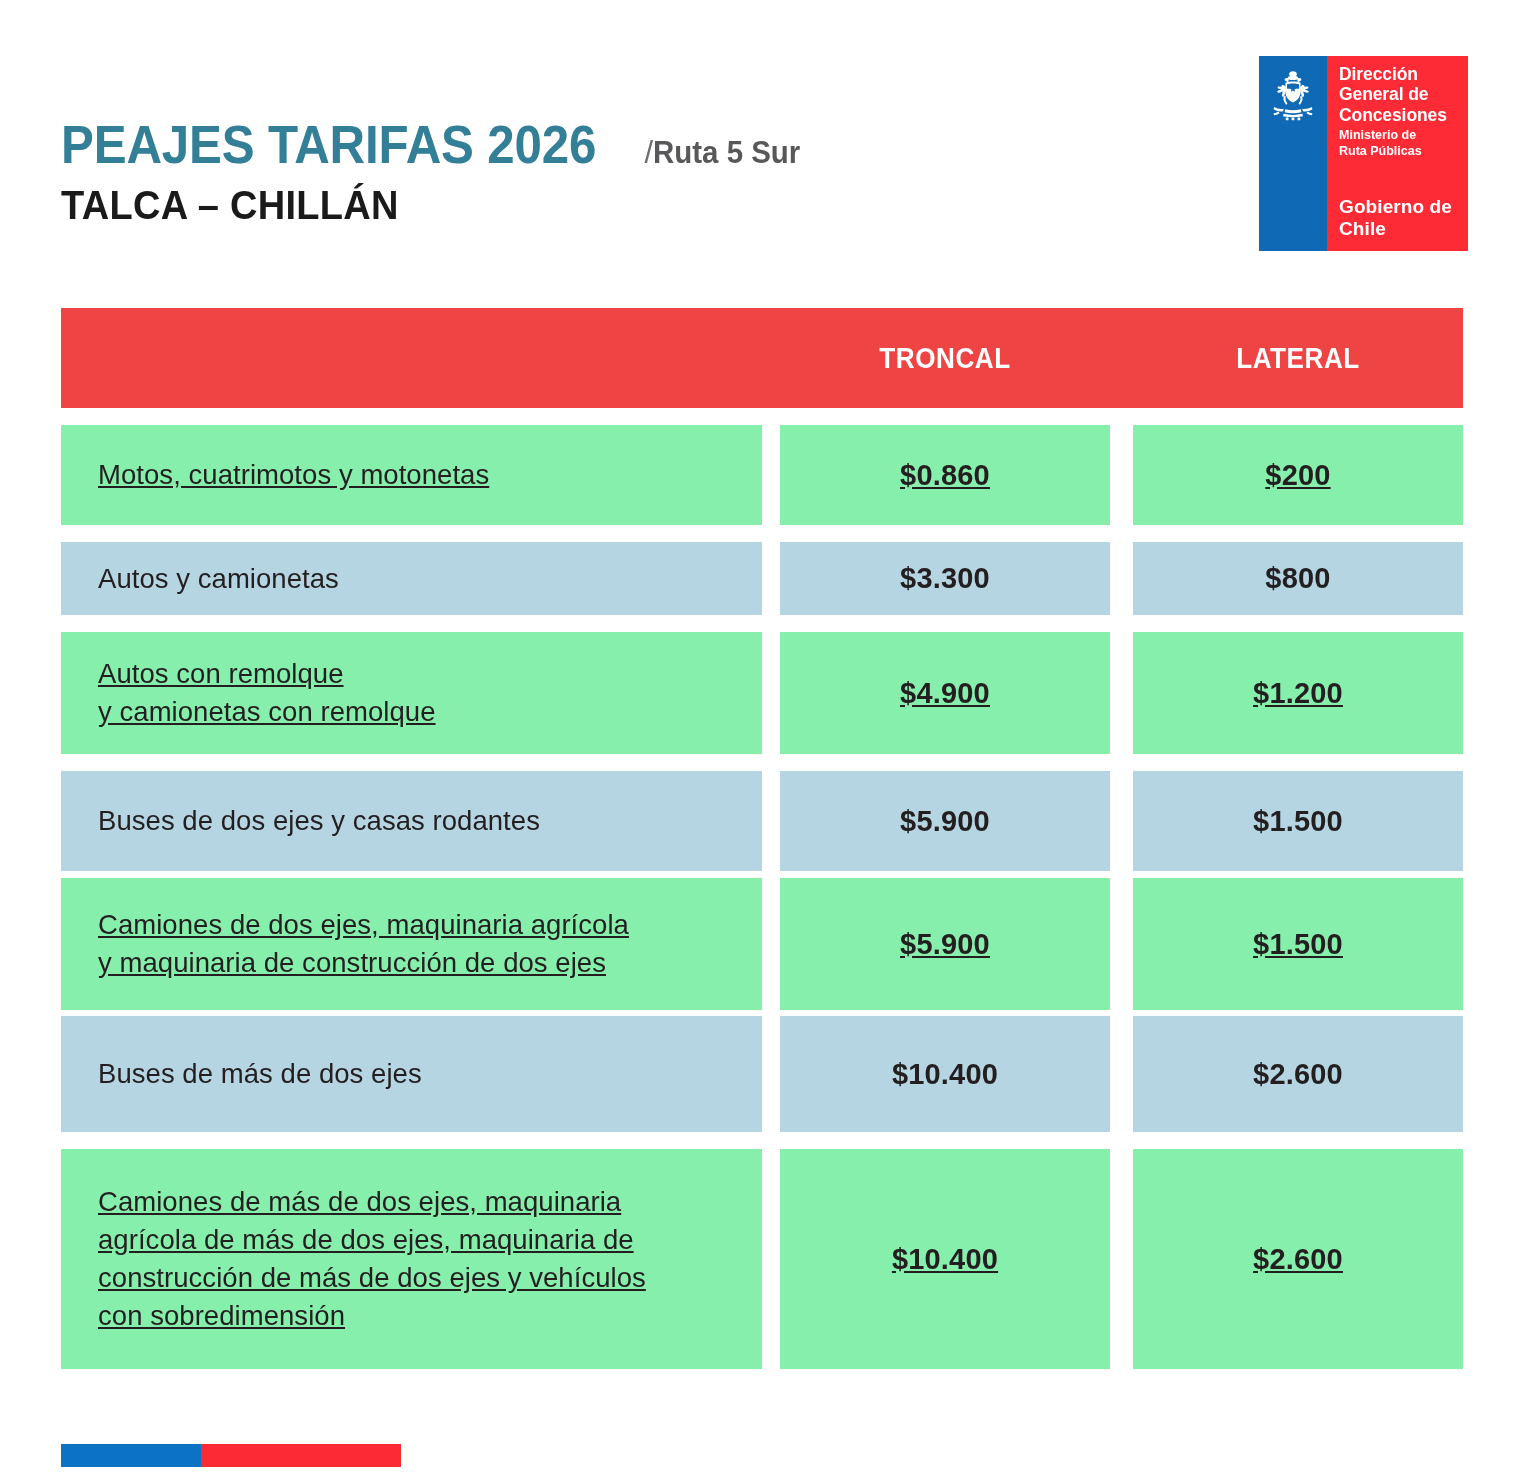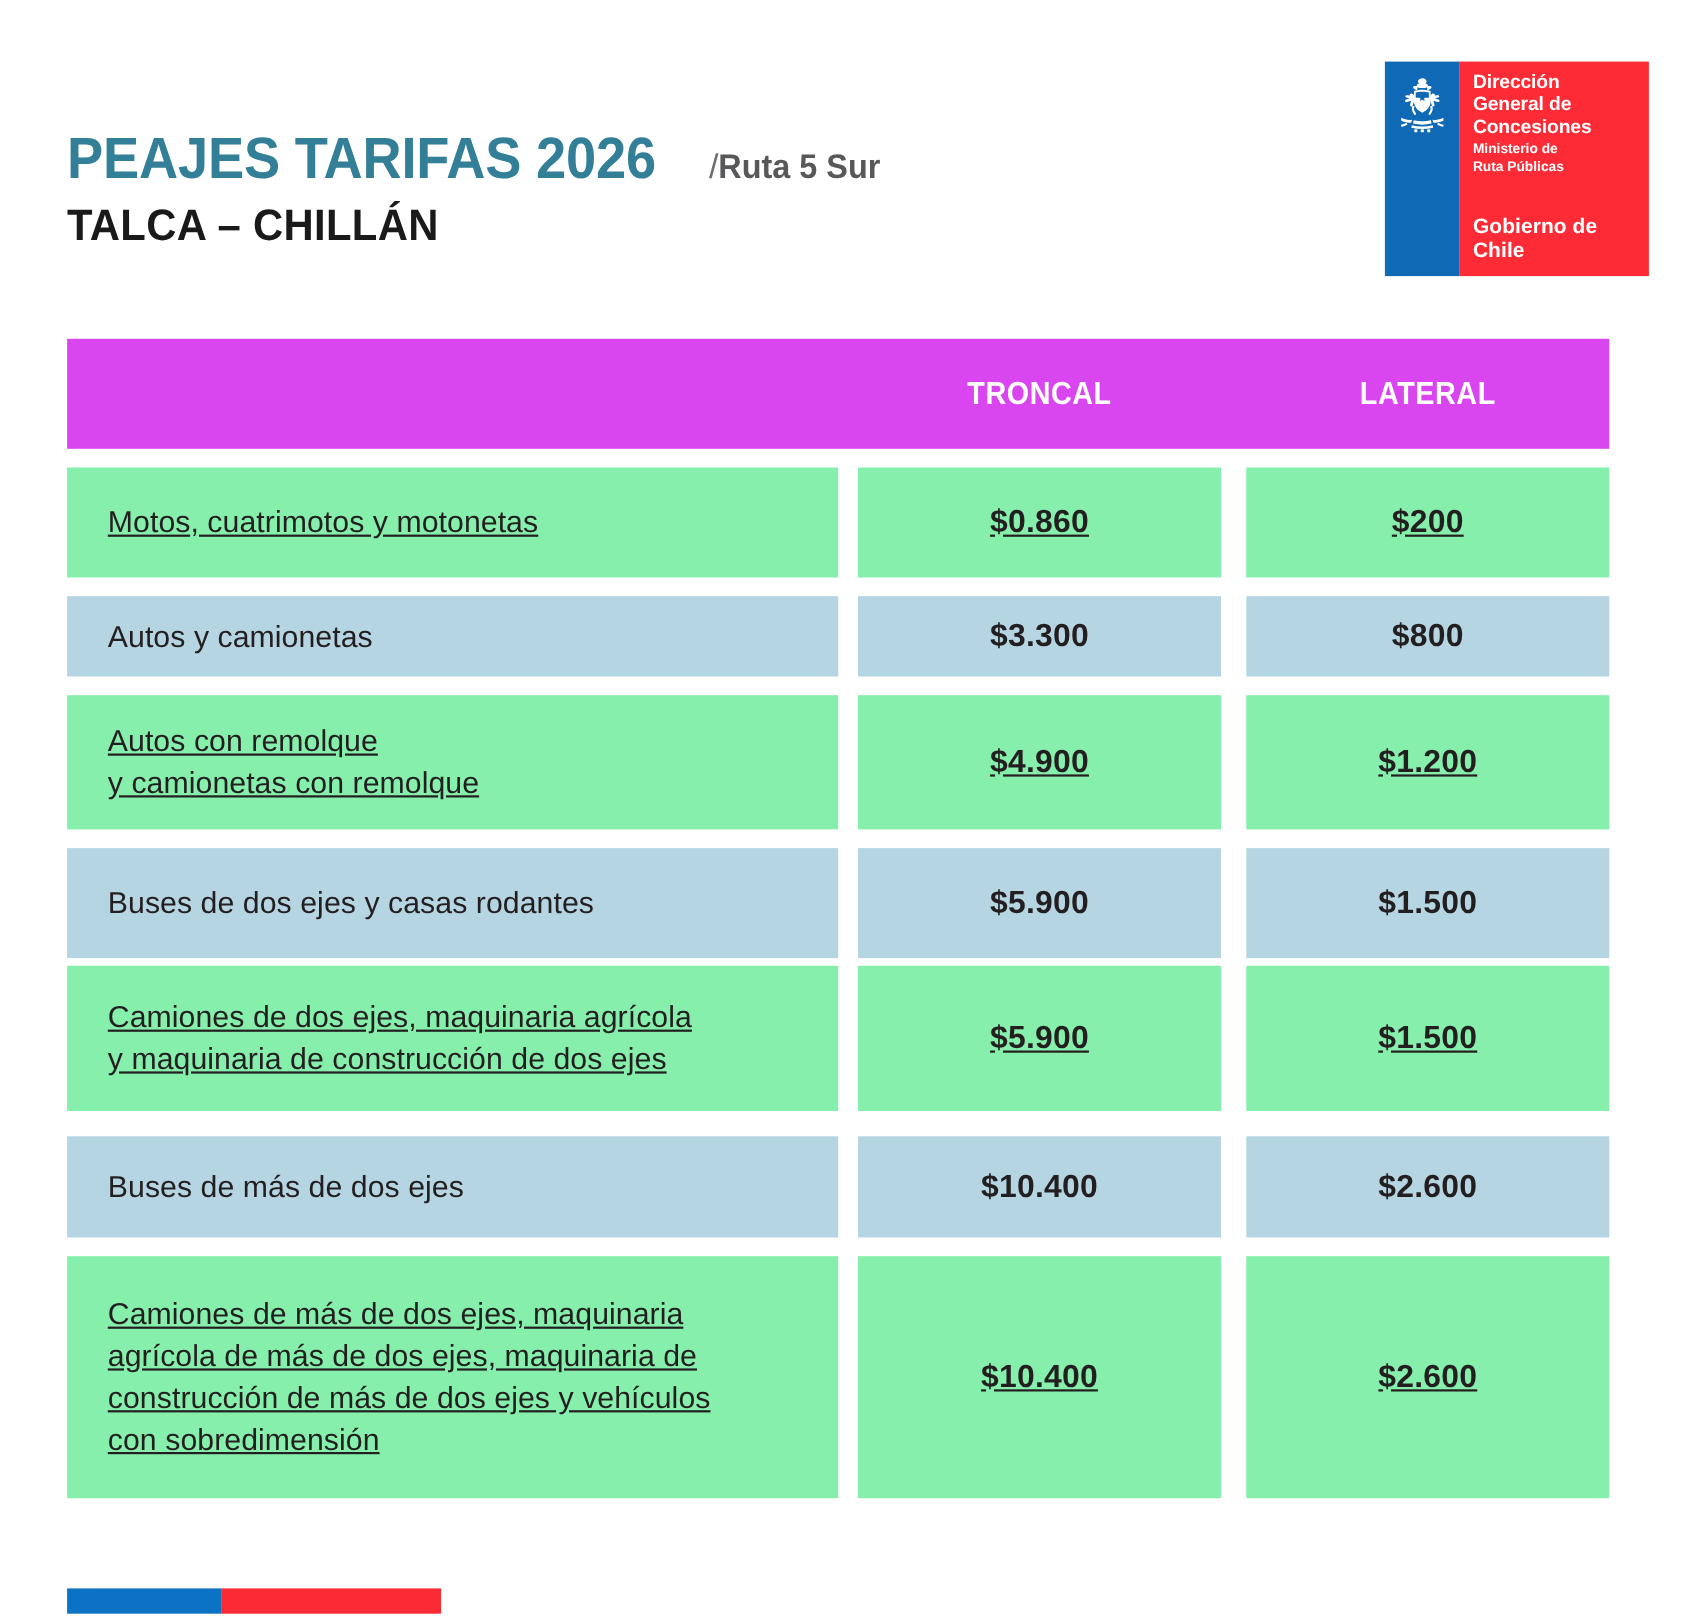--- a/index.html
+++ b/index.html
@@ -74,7 +74,7 @@
     position: absolute;
     left: 1259px;
     top: 56px;
-    width: 240px;
+    width: 209px;
     height: 195px;
     display: flex;
   }

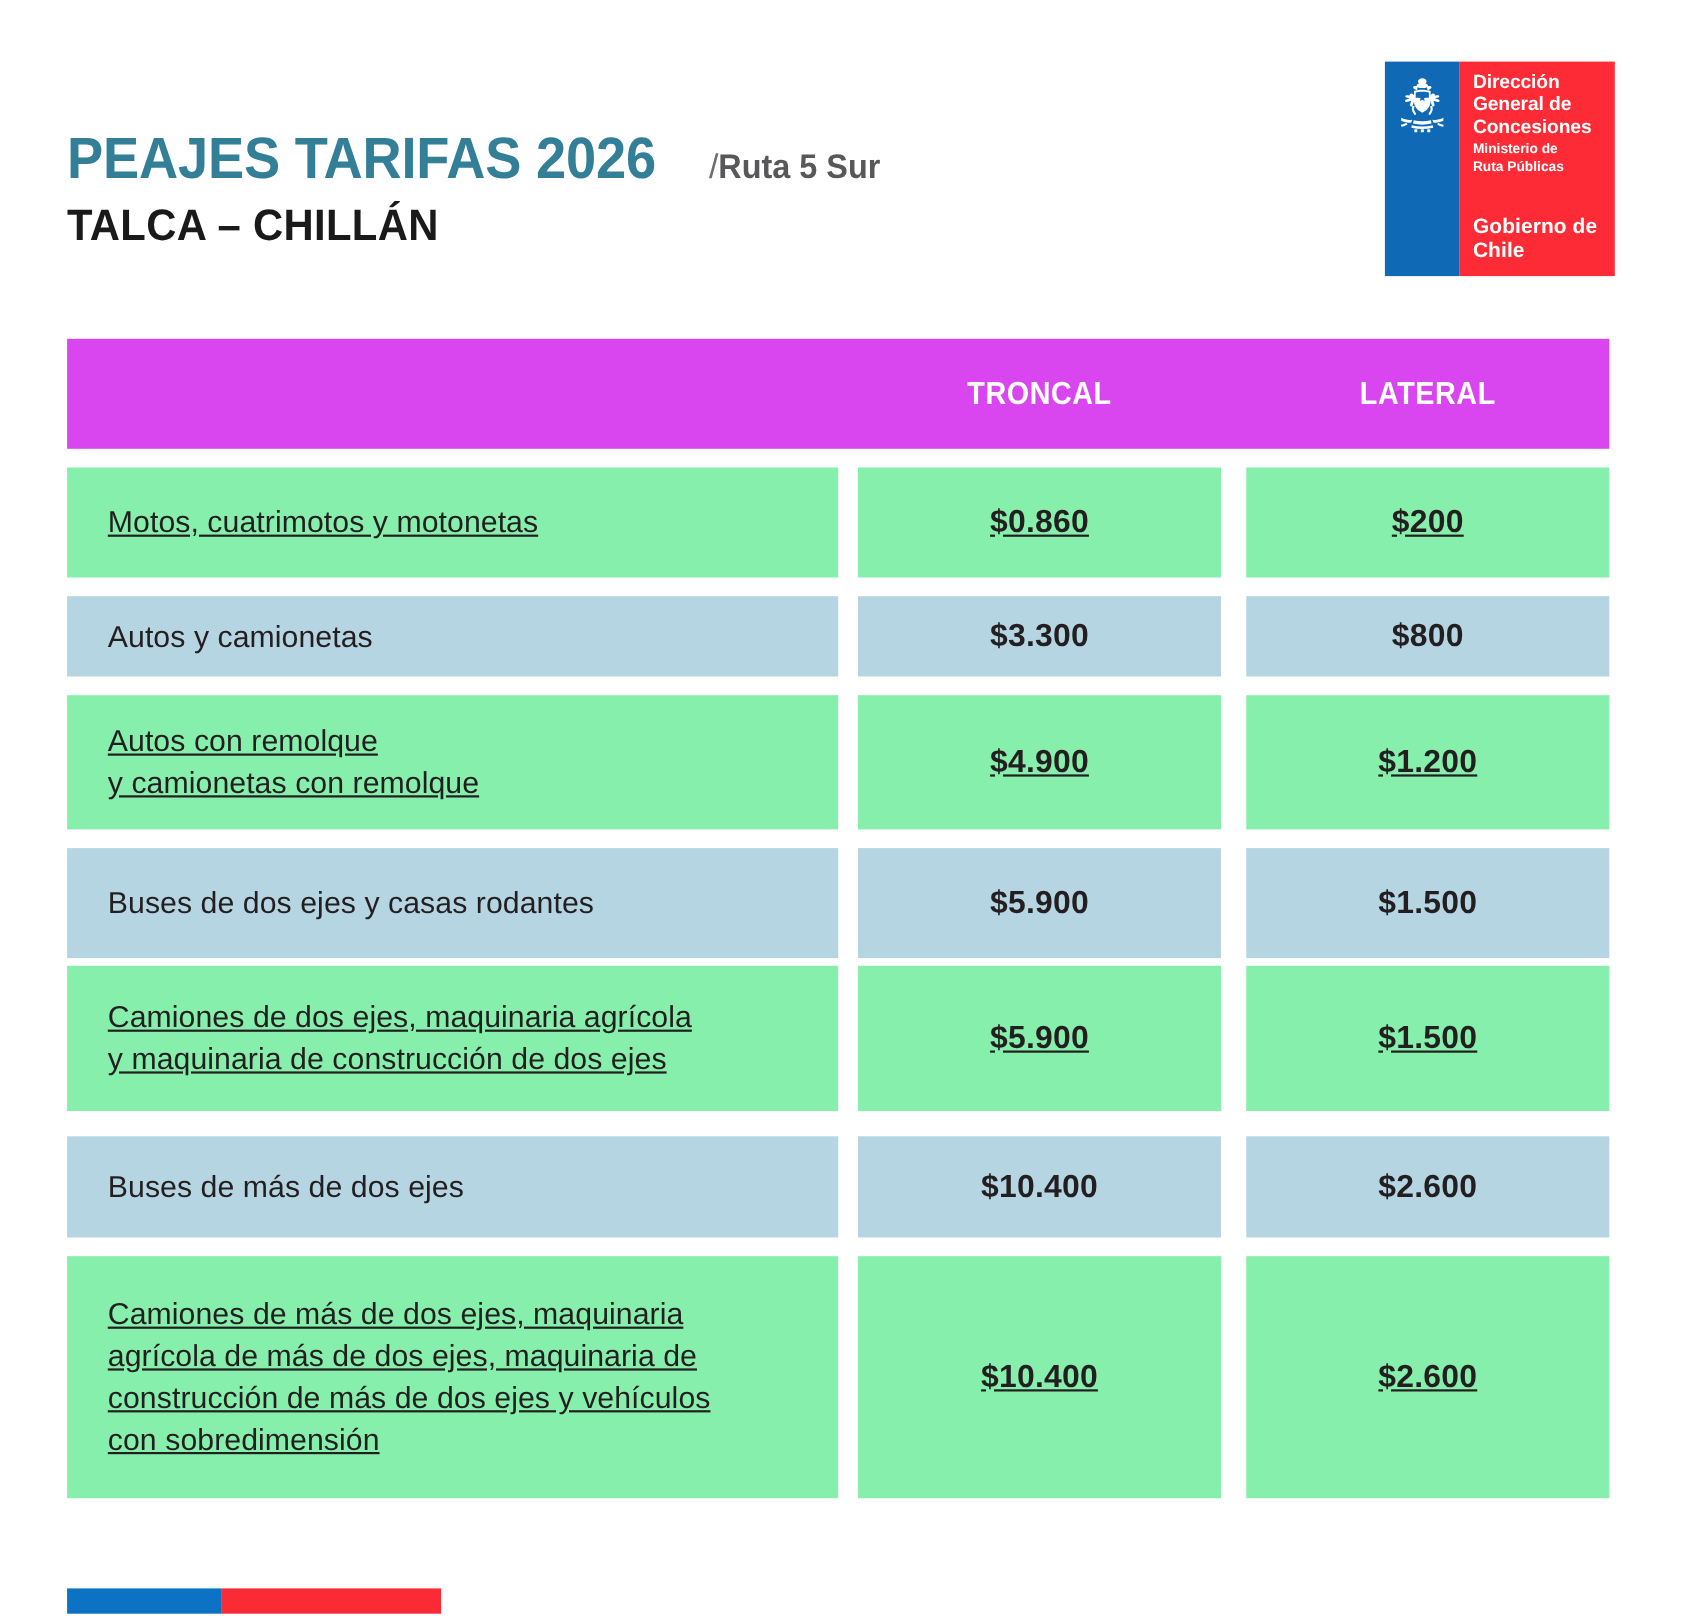--- a/index.html
+++ b/index.html
@@ -138,7 +138,7 @@
   }
   #table-header {
     height: 100px;
-    background: #d946ef;
+    background: #ef4444;
     position: relative;
   }
   .header-cell {

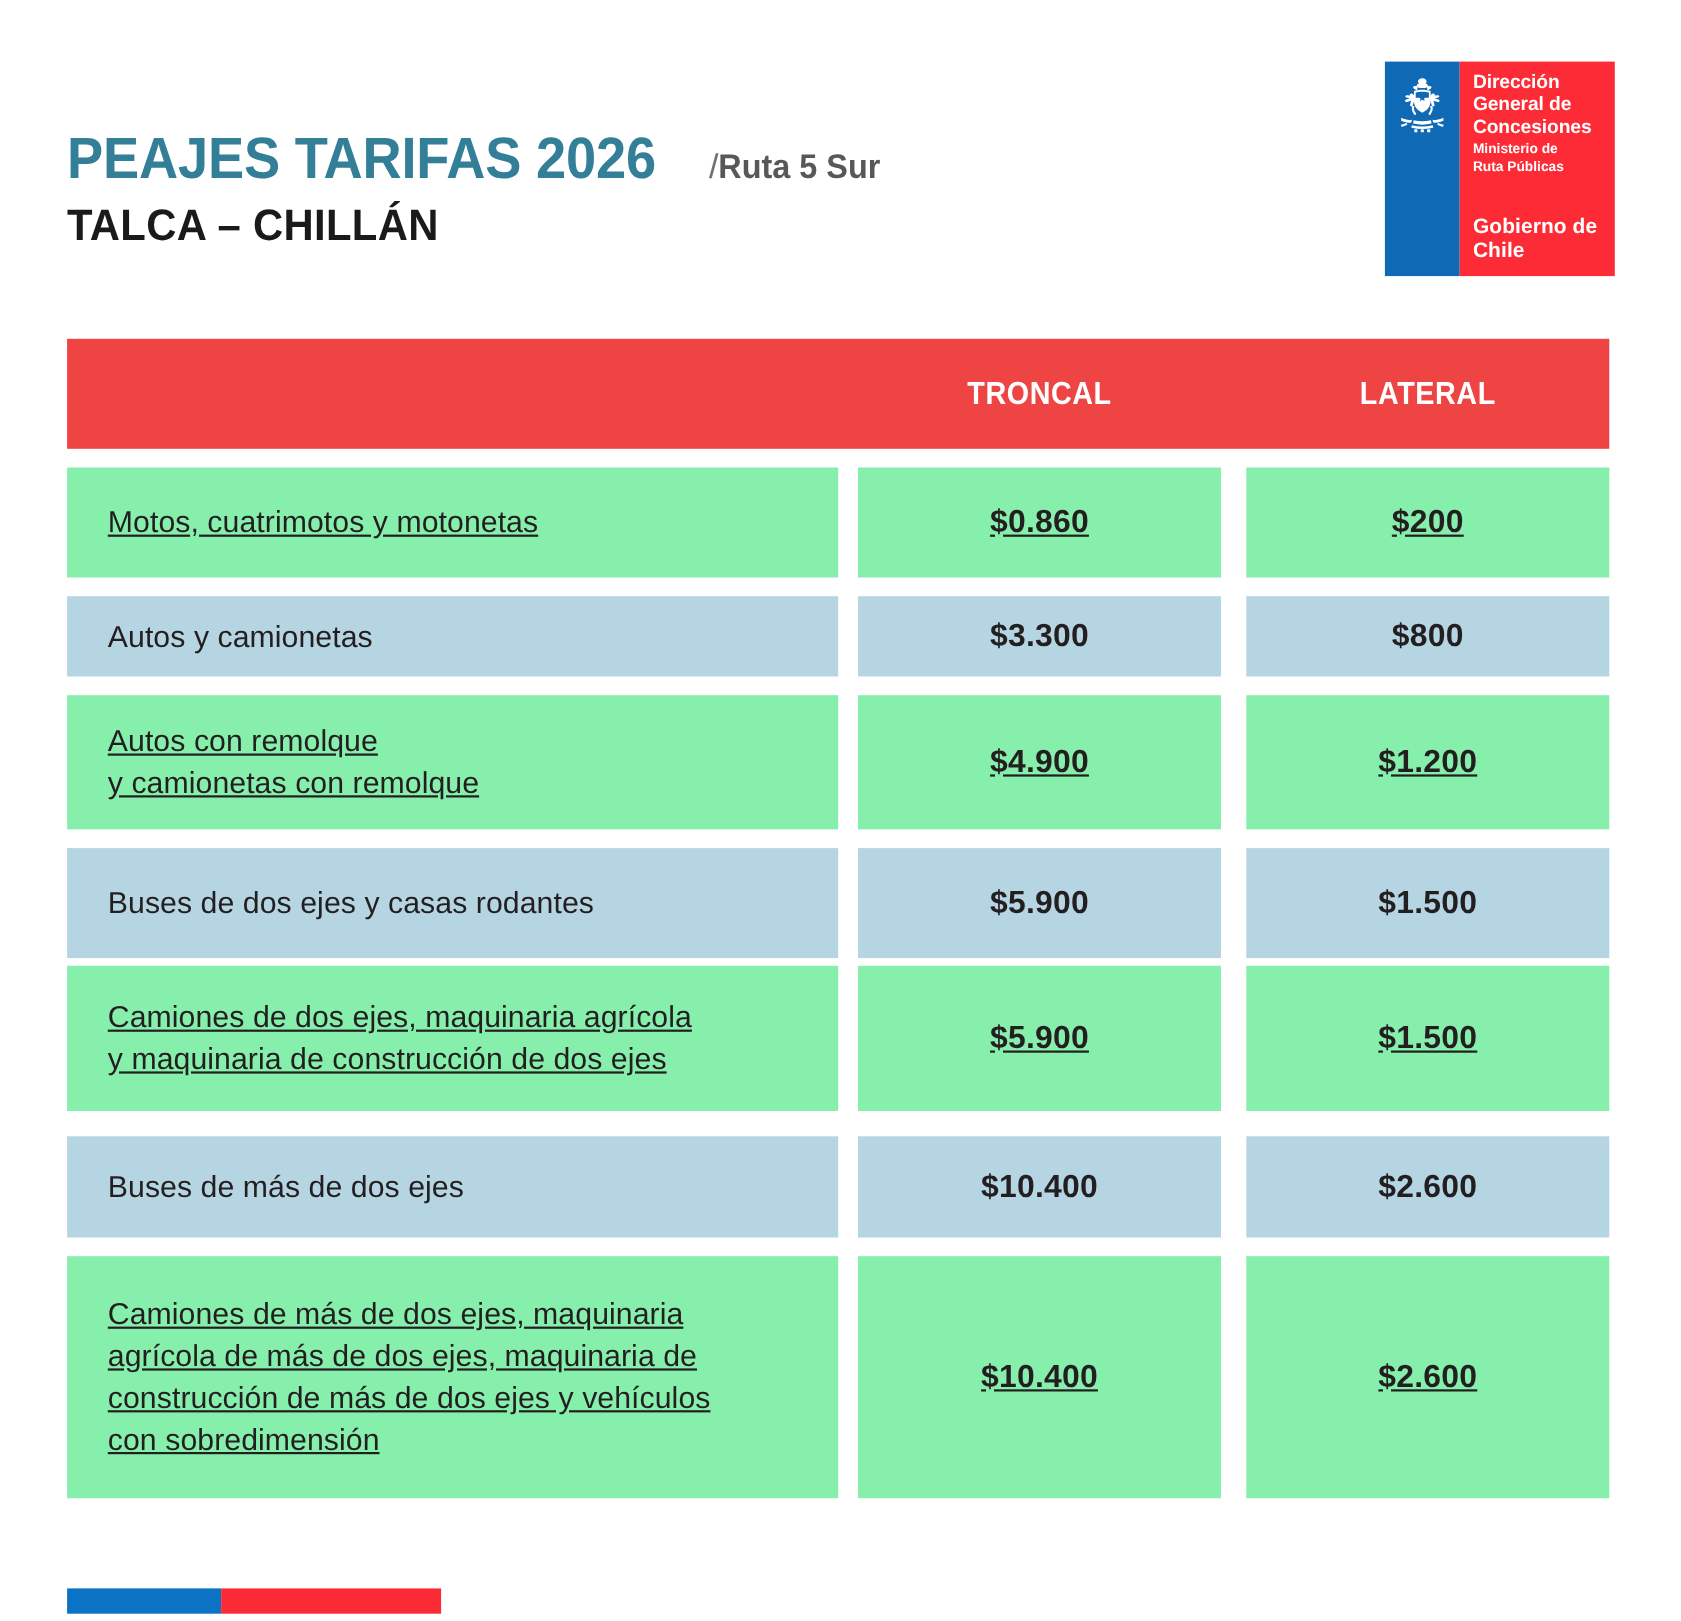--- a/index.html
+++ b/index.html
@@ -295,7 +295,7 @@
         <div class="cell-price cell-troncal">$5.900</div>
         <div class="cell-price cell-lateral">$1.500</div>
       </div>
-      <div class="table-row tone-dark" style="height: 92px; margin-top: 23px;">
+      <div class="table-row tone-dark" style="height: 116px; margin-top: 6px;">
         <div class="cell-label">Buses de más de dos ejes</div>
         <div class="cell-price cell-troncal">$10.400</div>
         <div class="cell-price cell-lateral">$2.600</div>

